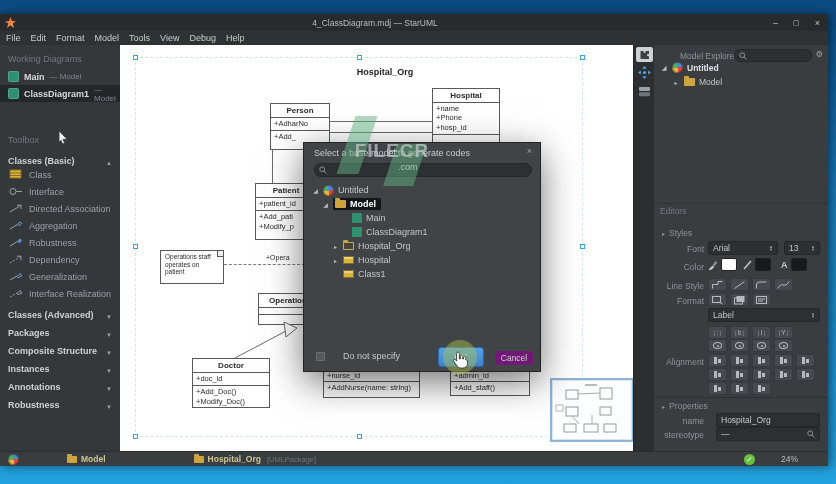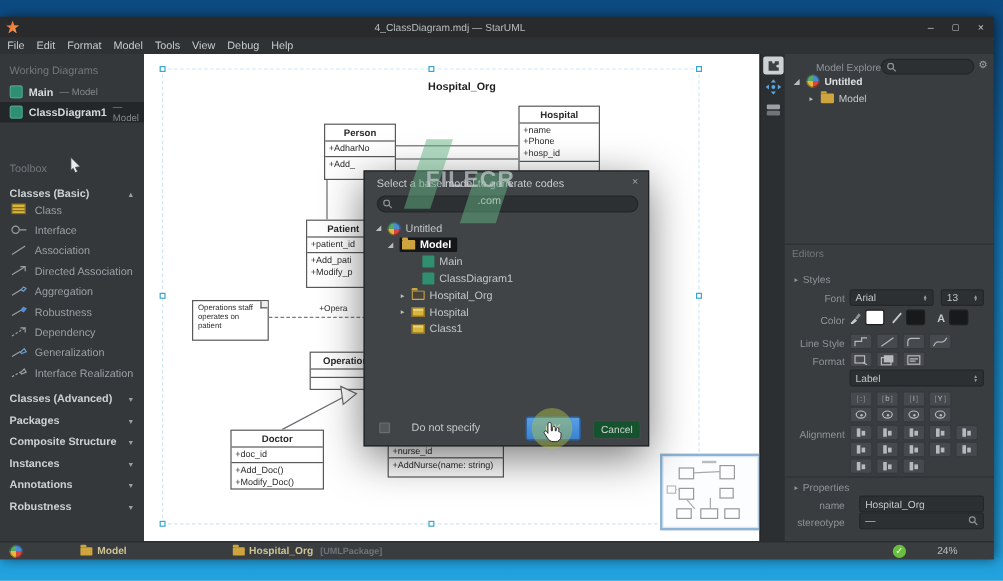--- a/index.html
+++ b/index.html
@@ -176,12 +176,6 @@
       </div>
       <div class="titem">
         <svg width="16" height="11">
-            <line x1="2" y1="9" x2="13" y2="2" stroke="#9aa0a5"></line>
-          </svg>
-        <span>Association</span>
-      </div>
-      <div class="titem">
-        <svg width="16" height="11">
             <line x1="2" y1="9" x2="12.5" y2="2.5" stroke="#9aa0a5"></line>
             <path d="M9 2.2 L13 2.2 L13 6" fill="none" stroke="#9aa0a5"></path>
           </svg>

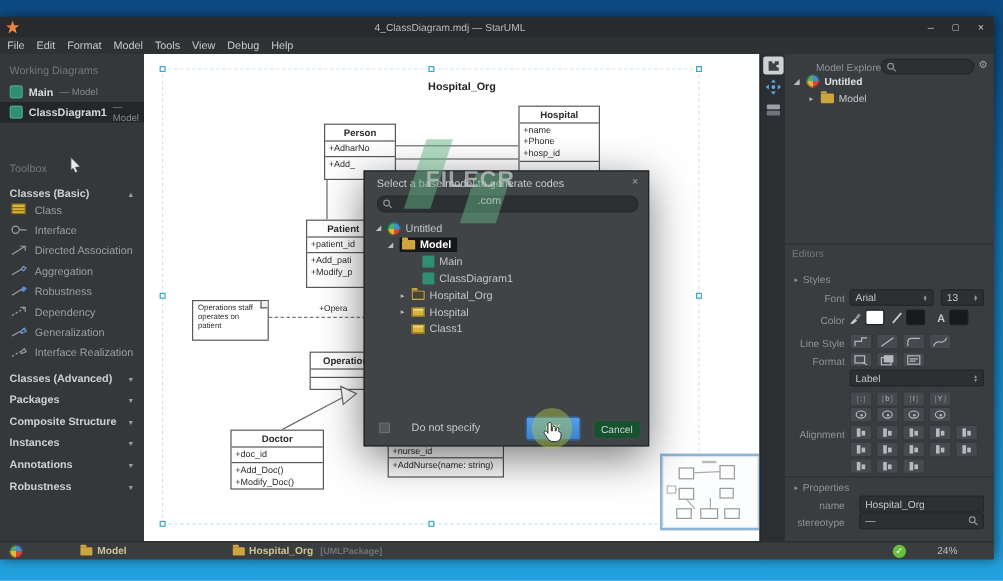--- a/index.html
+++ b/index.html
@@ -70,7 +70,7 @@
 #dlgchk{position:absolute;left:12px;top:208px;display:flex;align-items:center;gap:18px;color:#c6c9cb}
 .okb{position:absolute;left:134px;top:204px;width:46px;height:20px;background:linear-gradient(#57a0e8,#3c82cf);
 border:1px solid #2c66a8;border-radius:3px;color:#fff;display:flex;align-items:center;justify-content:center;font-size:9px}
-.ccb{position:absolute;left:190px;top:207px;width:40px;height:16px;background:#14532d;border:1px solid #45484a;
+.ccb{position:absolute;left:190px;top:207px;width:40px;height:16px;background:#701a75;border:1px solid #45484a;
 border-radius:3px;color:#cfd2d4;display:flex;align-items:center;justify-content:center;font-size:8.5px}
 
 #wm{position:absolute;left:330px;top:100px;width:124px;height:86px;z-index:60;pointer-events:none}

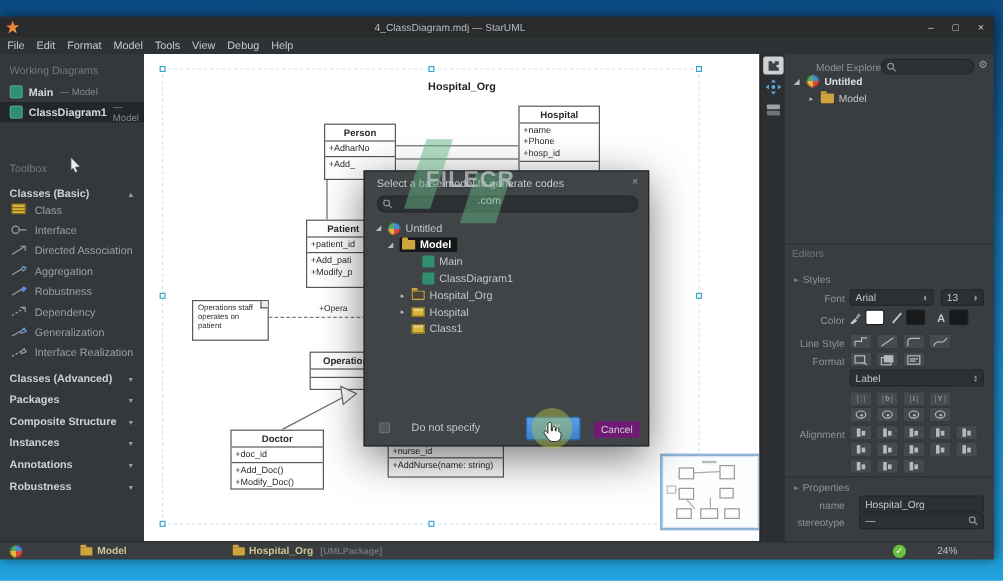--- a/index.html
+++ b/index.html
@@ -327,6 +327,12 @@
           </div>
       </div>
 
+      <div class="ub" style="left:330px;top:323px;width:80px;height:28px">
+        <div class="l" style="padding-top:2px">+admin_id</div>
+        <div class="c">
+            <div class="l">+Add_staff()</div>
+          </div>
+      </div>
 
       <div class="mmap" style="left:430px;top:333px;width:84px;height:64px">
         <svg width="80" height="60">

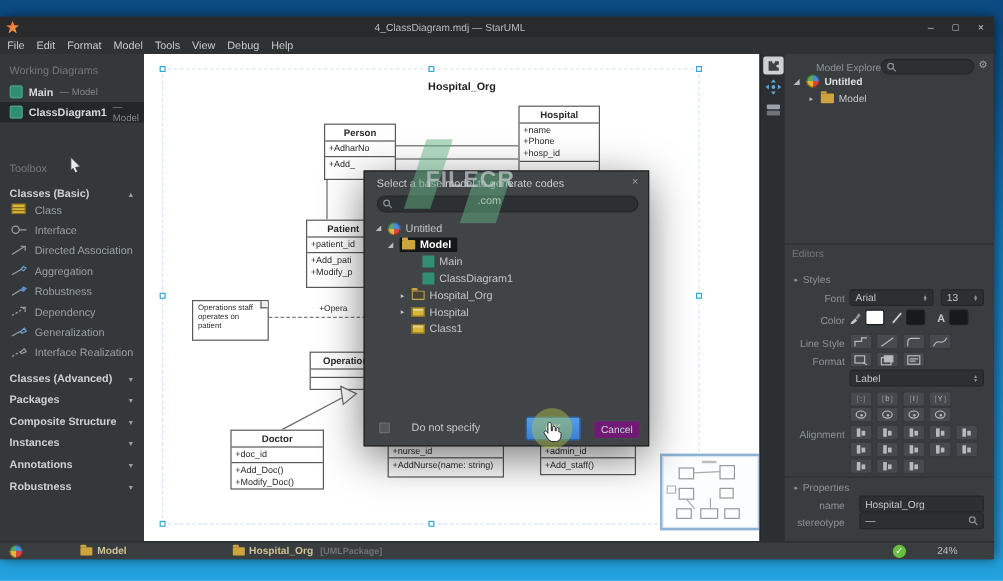--- a/index.html
+++ b/index.html
@@ -105,7 +105,7 @@
 #statusbar{position:absolute;left:0;right:0;bottom:0;height:15px;background:#3a3d40;border-top:1px solid #2a2c2e;
 display:flex;align-items:center;padding:0 8px;font-size:8.5px}
 .sbgrp{display:flex;align-items:center;gap:4px;color:#cfc493;font-weight:bold}
-.sbdim{color:#6f7478;font-weight:bold;font-size:7.5px;margin-left:2px}
+.sbdim{color:#6f7478;font-weight:normal;font-size:7.5px;margin-left:2px}
 .ck{width:11px;height:11px;border-radius:50%;background:#69bf3e;color:#fff;font-size:8px;display:flex;align-items:center;justify-content:center}
 svg{display:block}
 </style>

